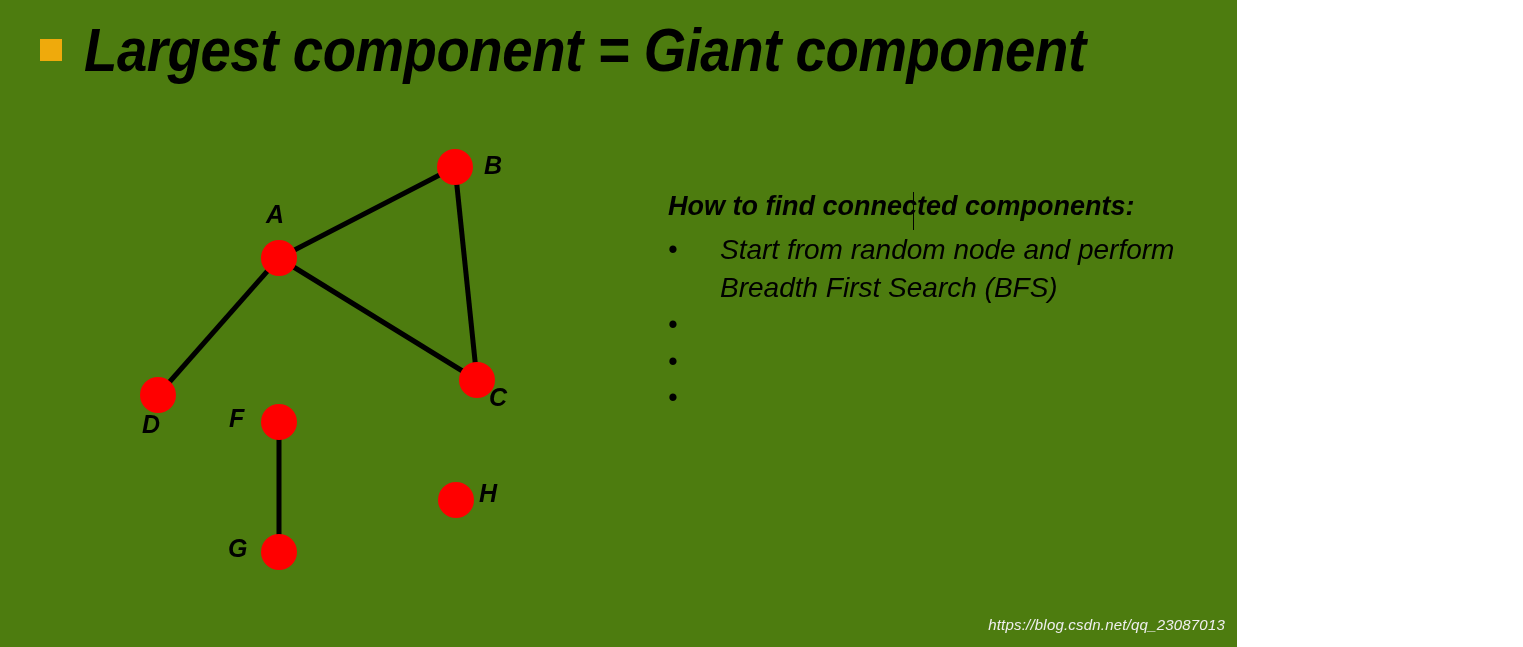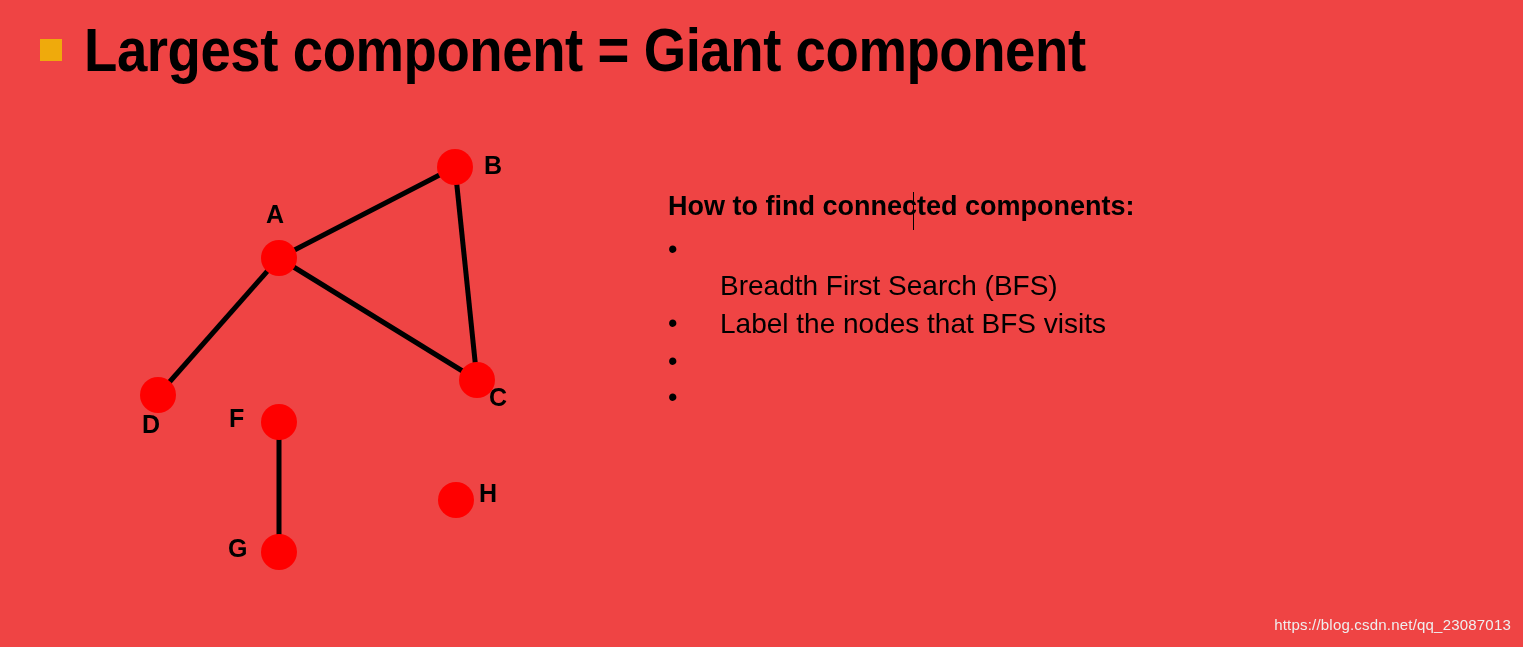--- a/index.html
+++ b/index.html
@@ -9,11 +9,12 @@
   }
   #slide {
     position: relative;
-    width: 1523px;
+    width: 1237px;
     height: 647px;
-    background: #ef4444;
+    background: #4d7c0f;
     overflow: hidden;
     font-family: "Liberation Sans", sans-serif;
+    font-style: italic;
   }
 
   

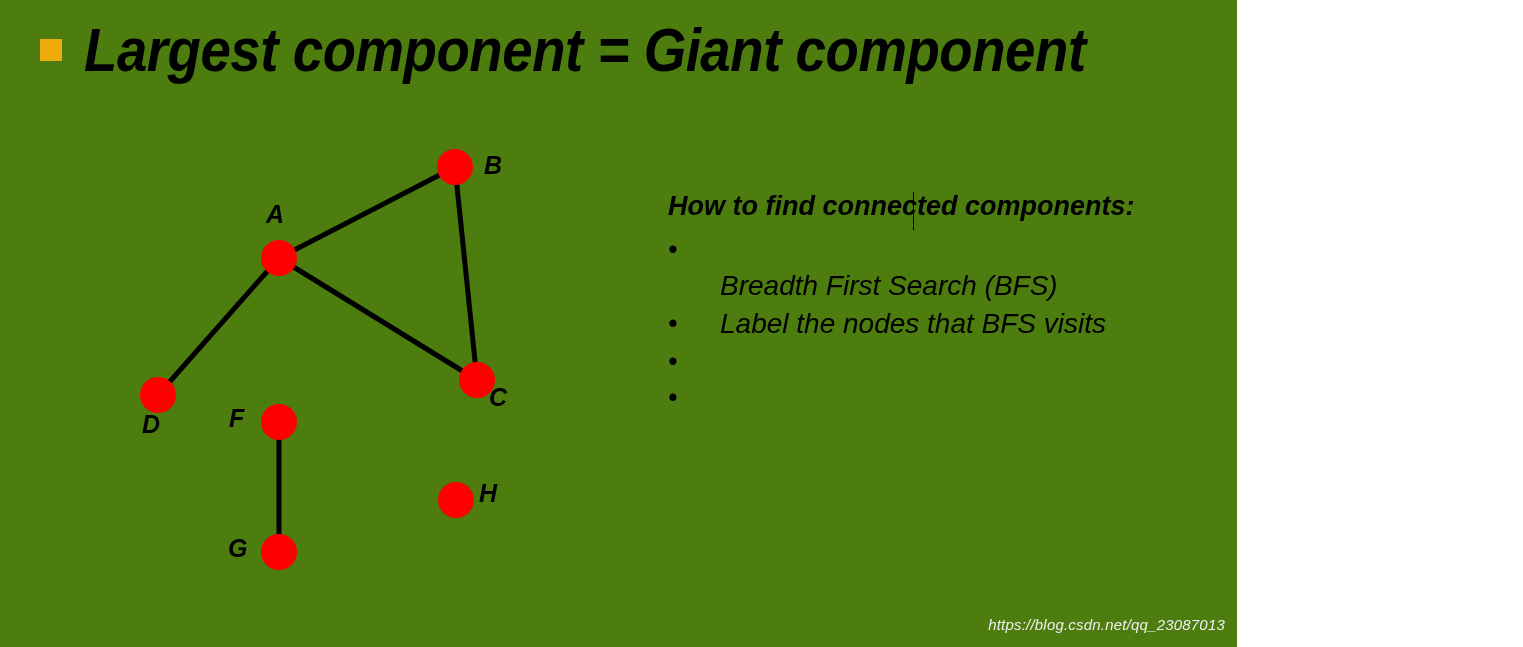--- a/index.html
+++ b/index.html
@@ -185,6 +185,7 @@
 
     <div class="info-bullet-row">
       <span class="info-bullet-dot">•</span>
+      <span class="info-bullet-text">Start from random node and perform</span>
     </div>
     <div class="info-subline">Breadth First Search (BFS)</div>
 

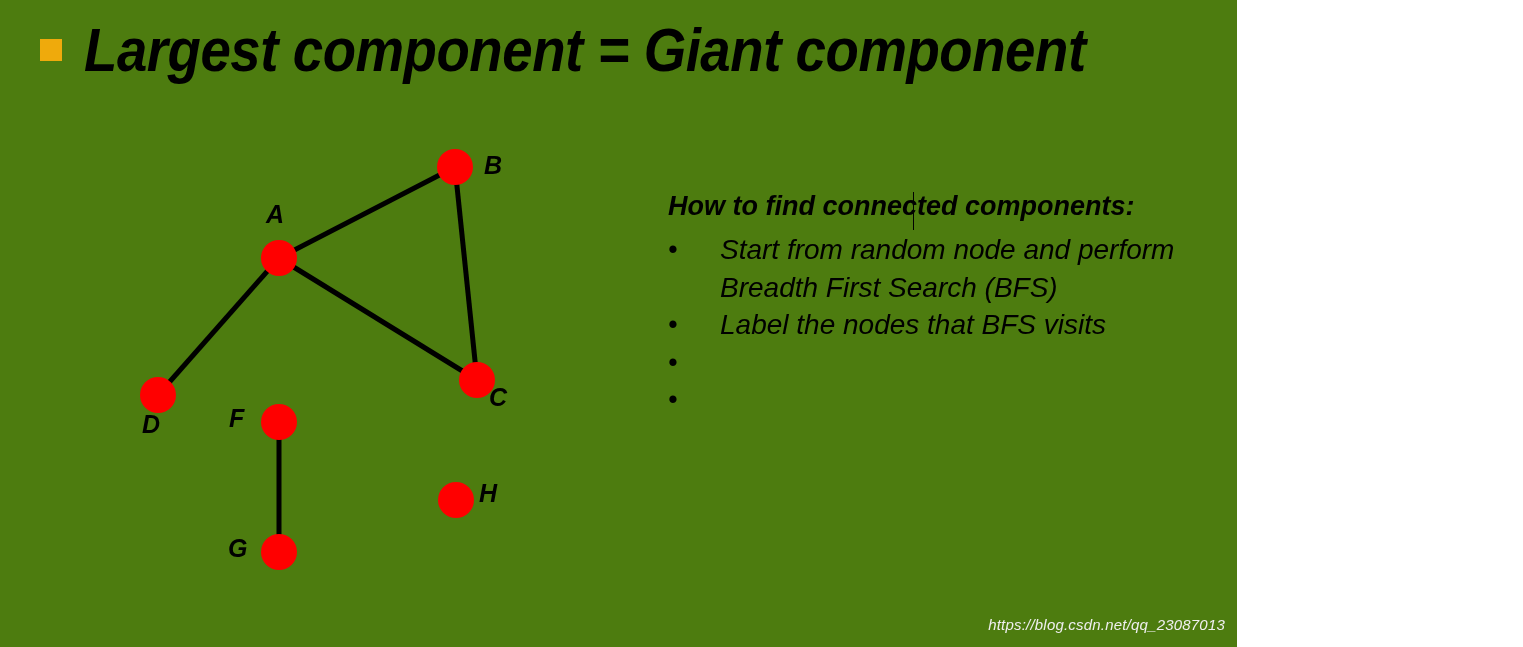--- a/index.html
+++ b/index.html
@@ -191,7 +191,6 @@
 
     <div class="info-bullet-row">
       <span class="info-bullet-dot">•</span>
-      <span class="info-bullet-text">Label the nodes that BFS visits</span>
     </div>
 
     <div class="info-bullet-row">

